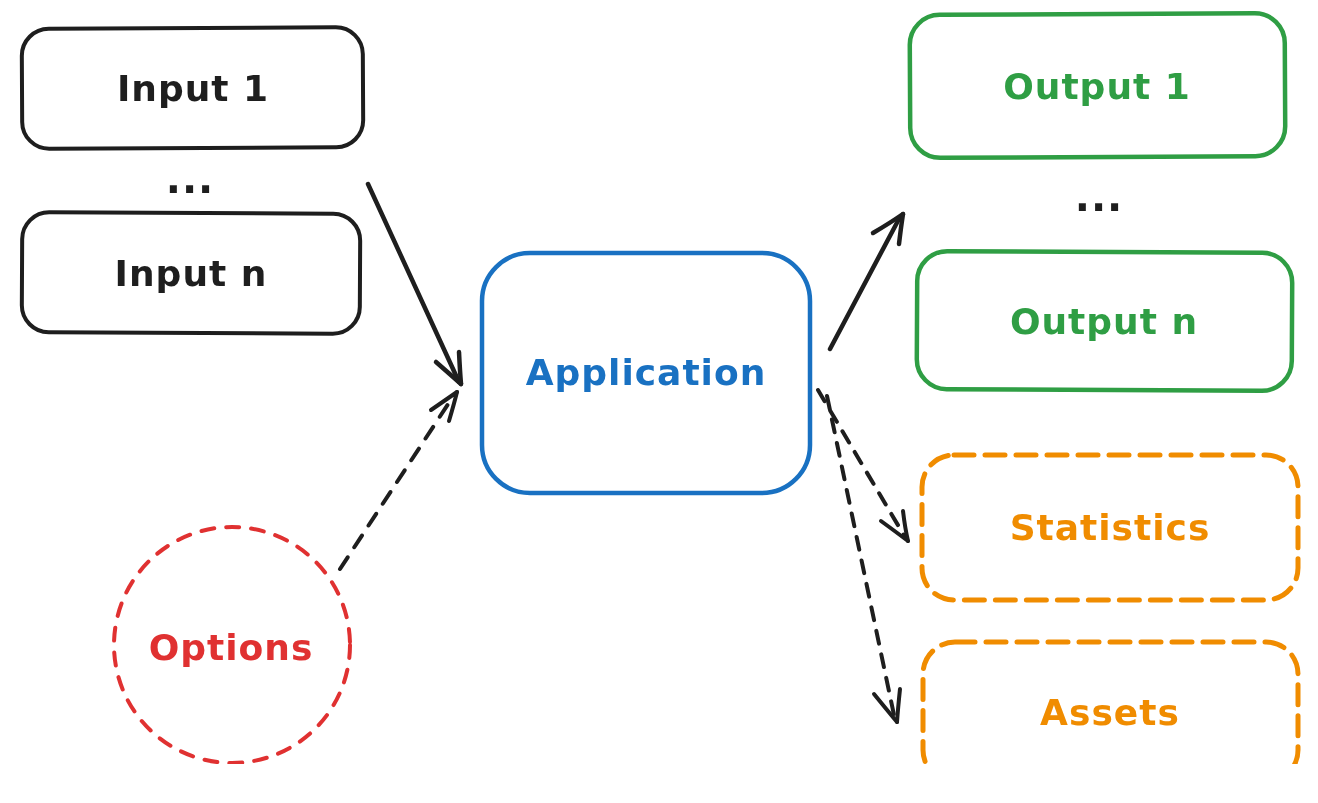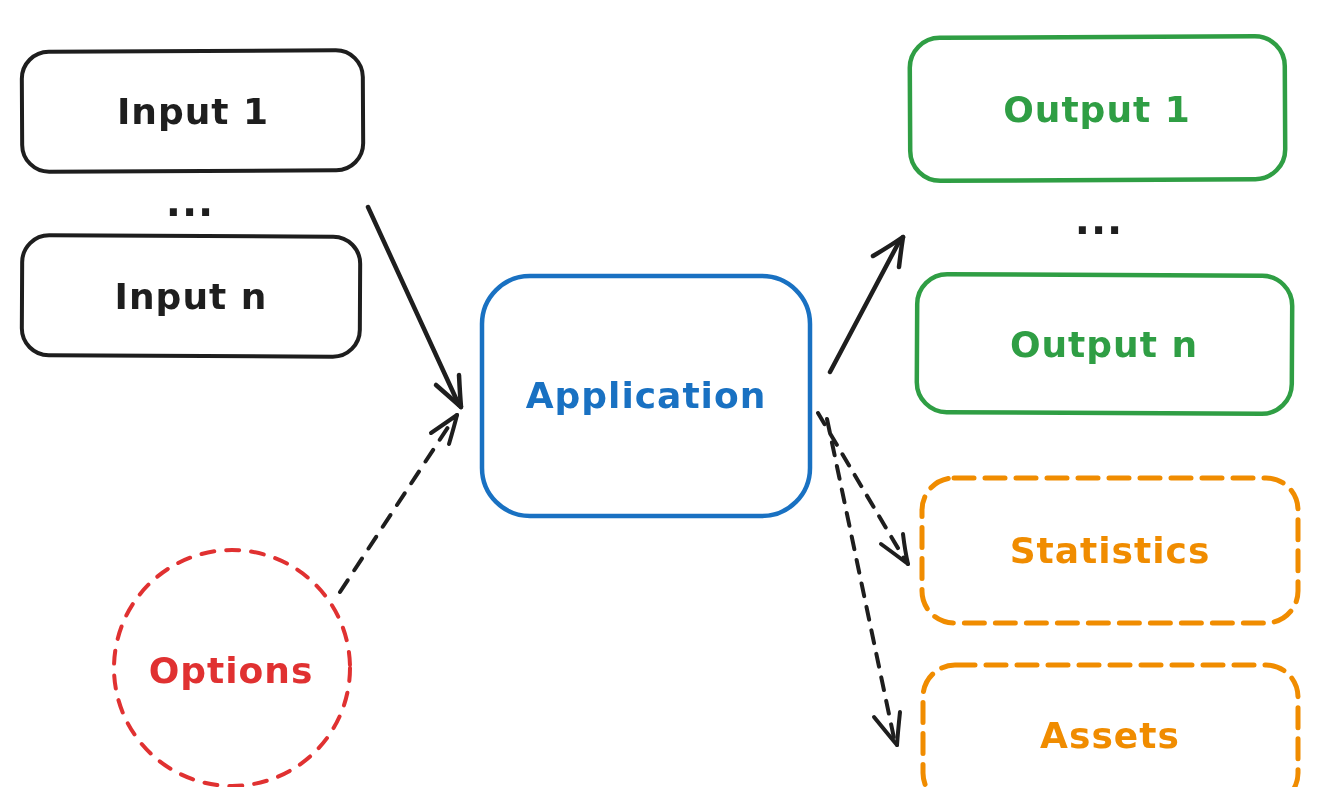--- a/index.html
+++ b/index.html
@@ -10,7 +10,6 @@
     background: #ffffff;
     overflow: hidden;
     font-family: "DejaVu Sans", "Liberation Sans", sans-serif;
-    margin-top: 23px;
   }
   svg text {
     font-family: "DejaVu Sans", "Liberation Sans", sans-serif;

